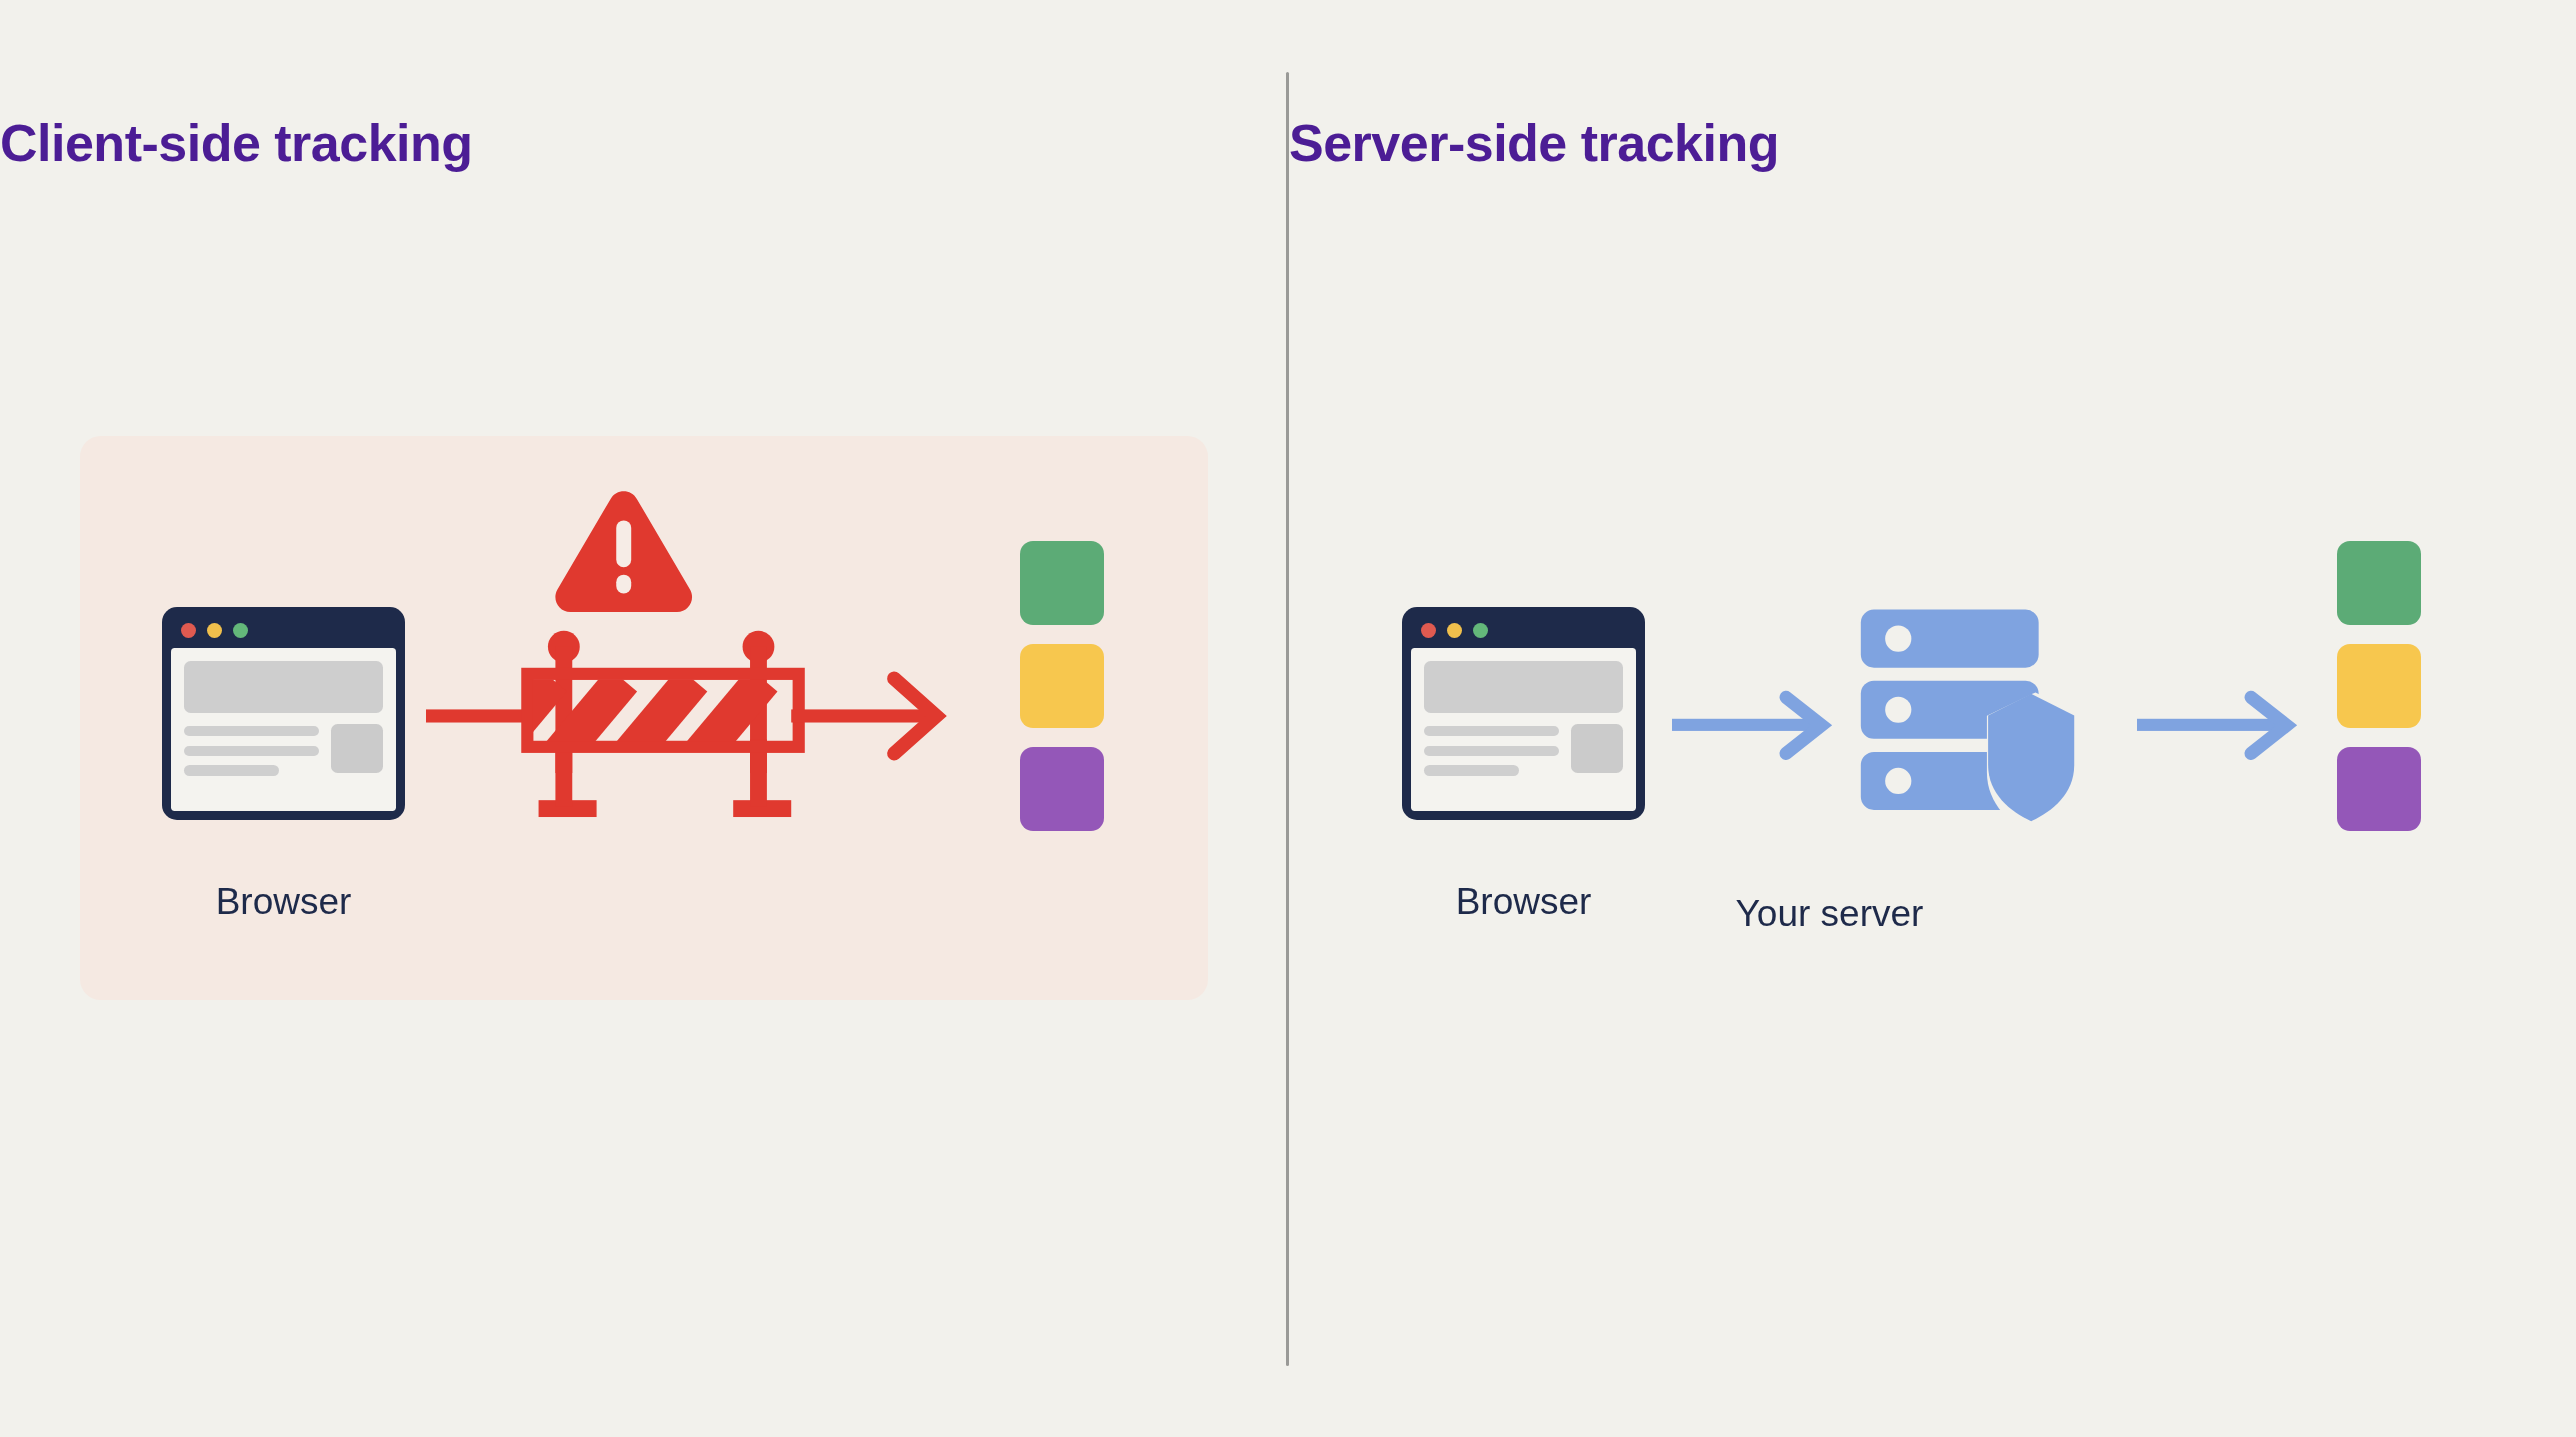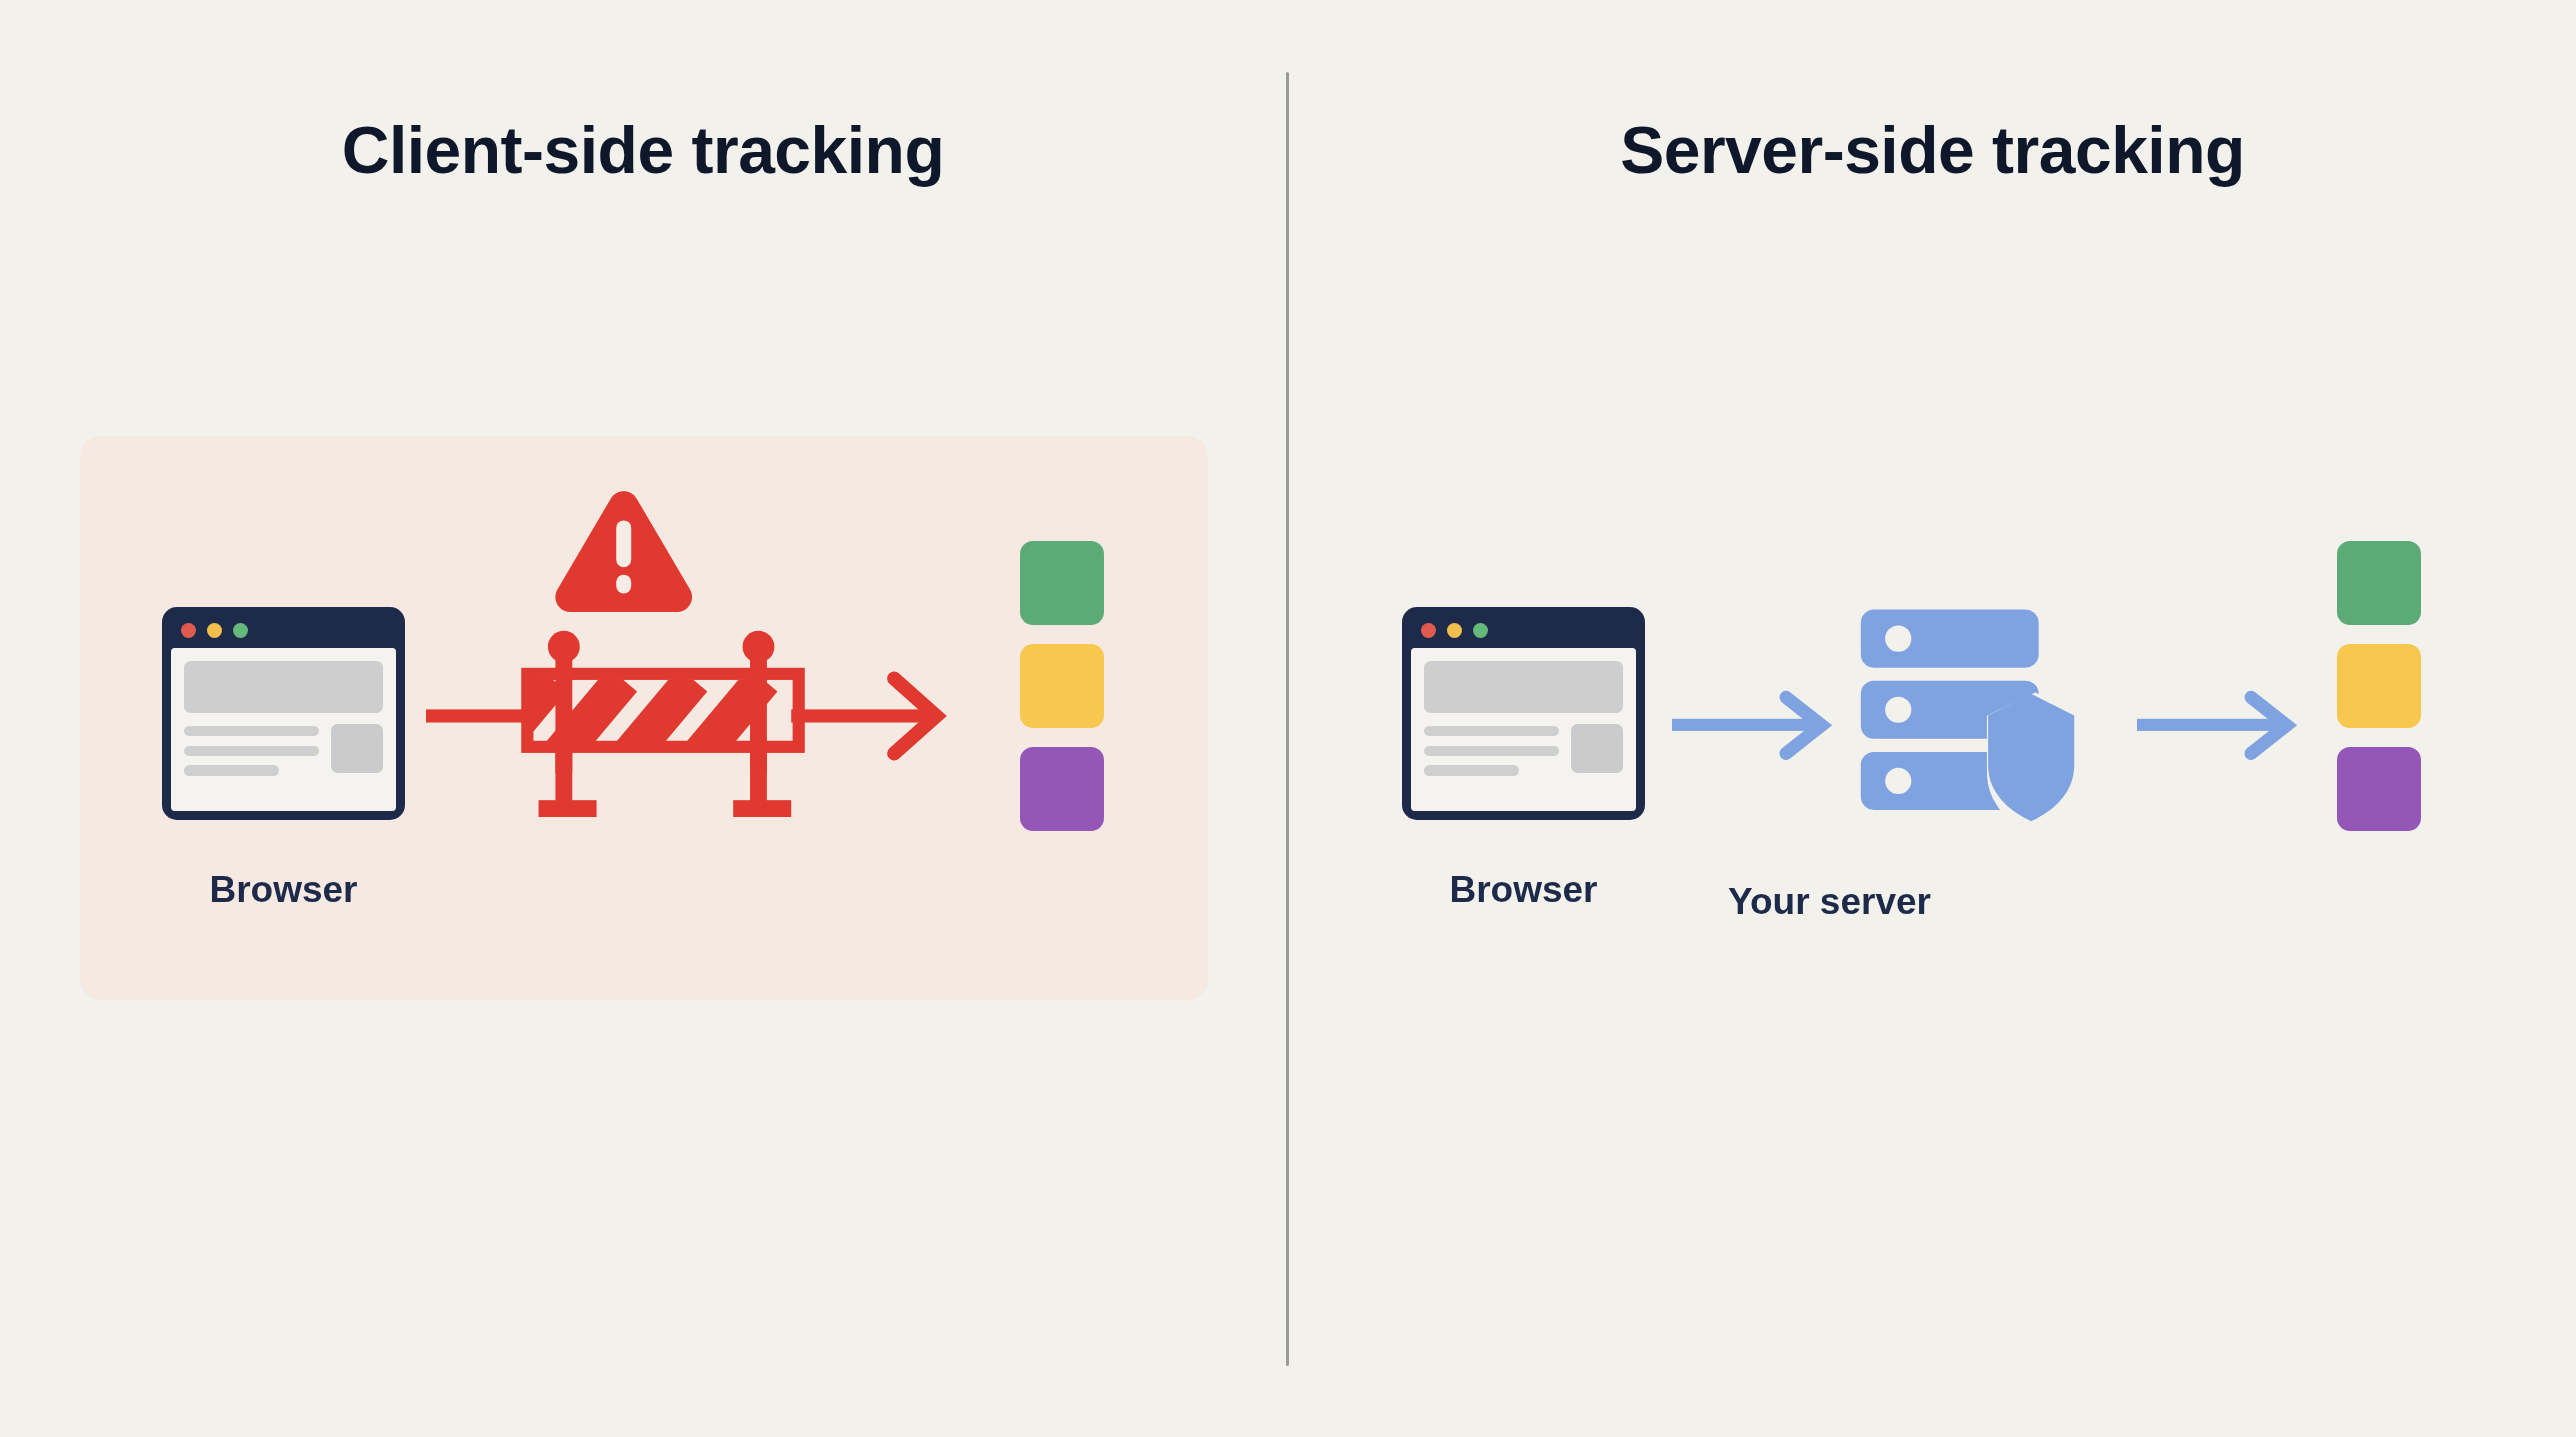--- a/index.html
+++ b/index.html
@@ -46,11 +46,10 @@
     position: absolute;
     top: 117px;
     width: 100%;
-    text-align: center;
-    font-size: 66px;
+    font-size: 52px;
     font-weight: 700;
     letter-spacing: -0.5px;
-    color: #0f172a;
+    color: #4c1d95;
     line-height: 1;
   }
 

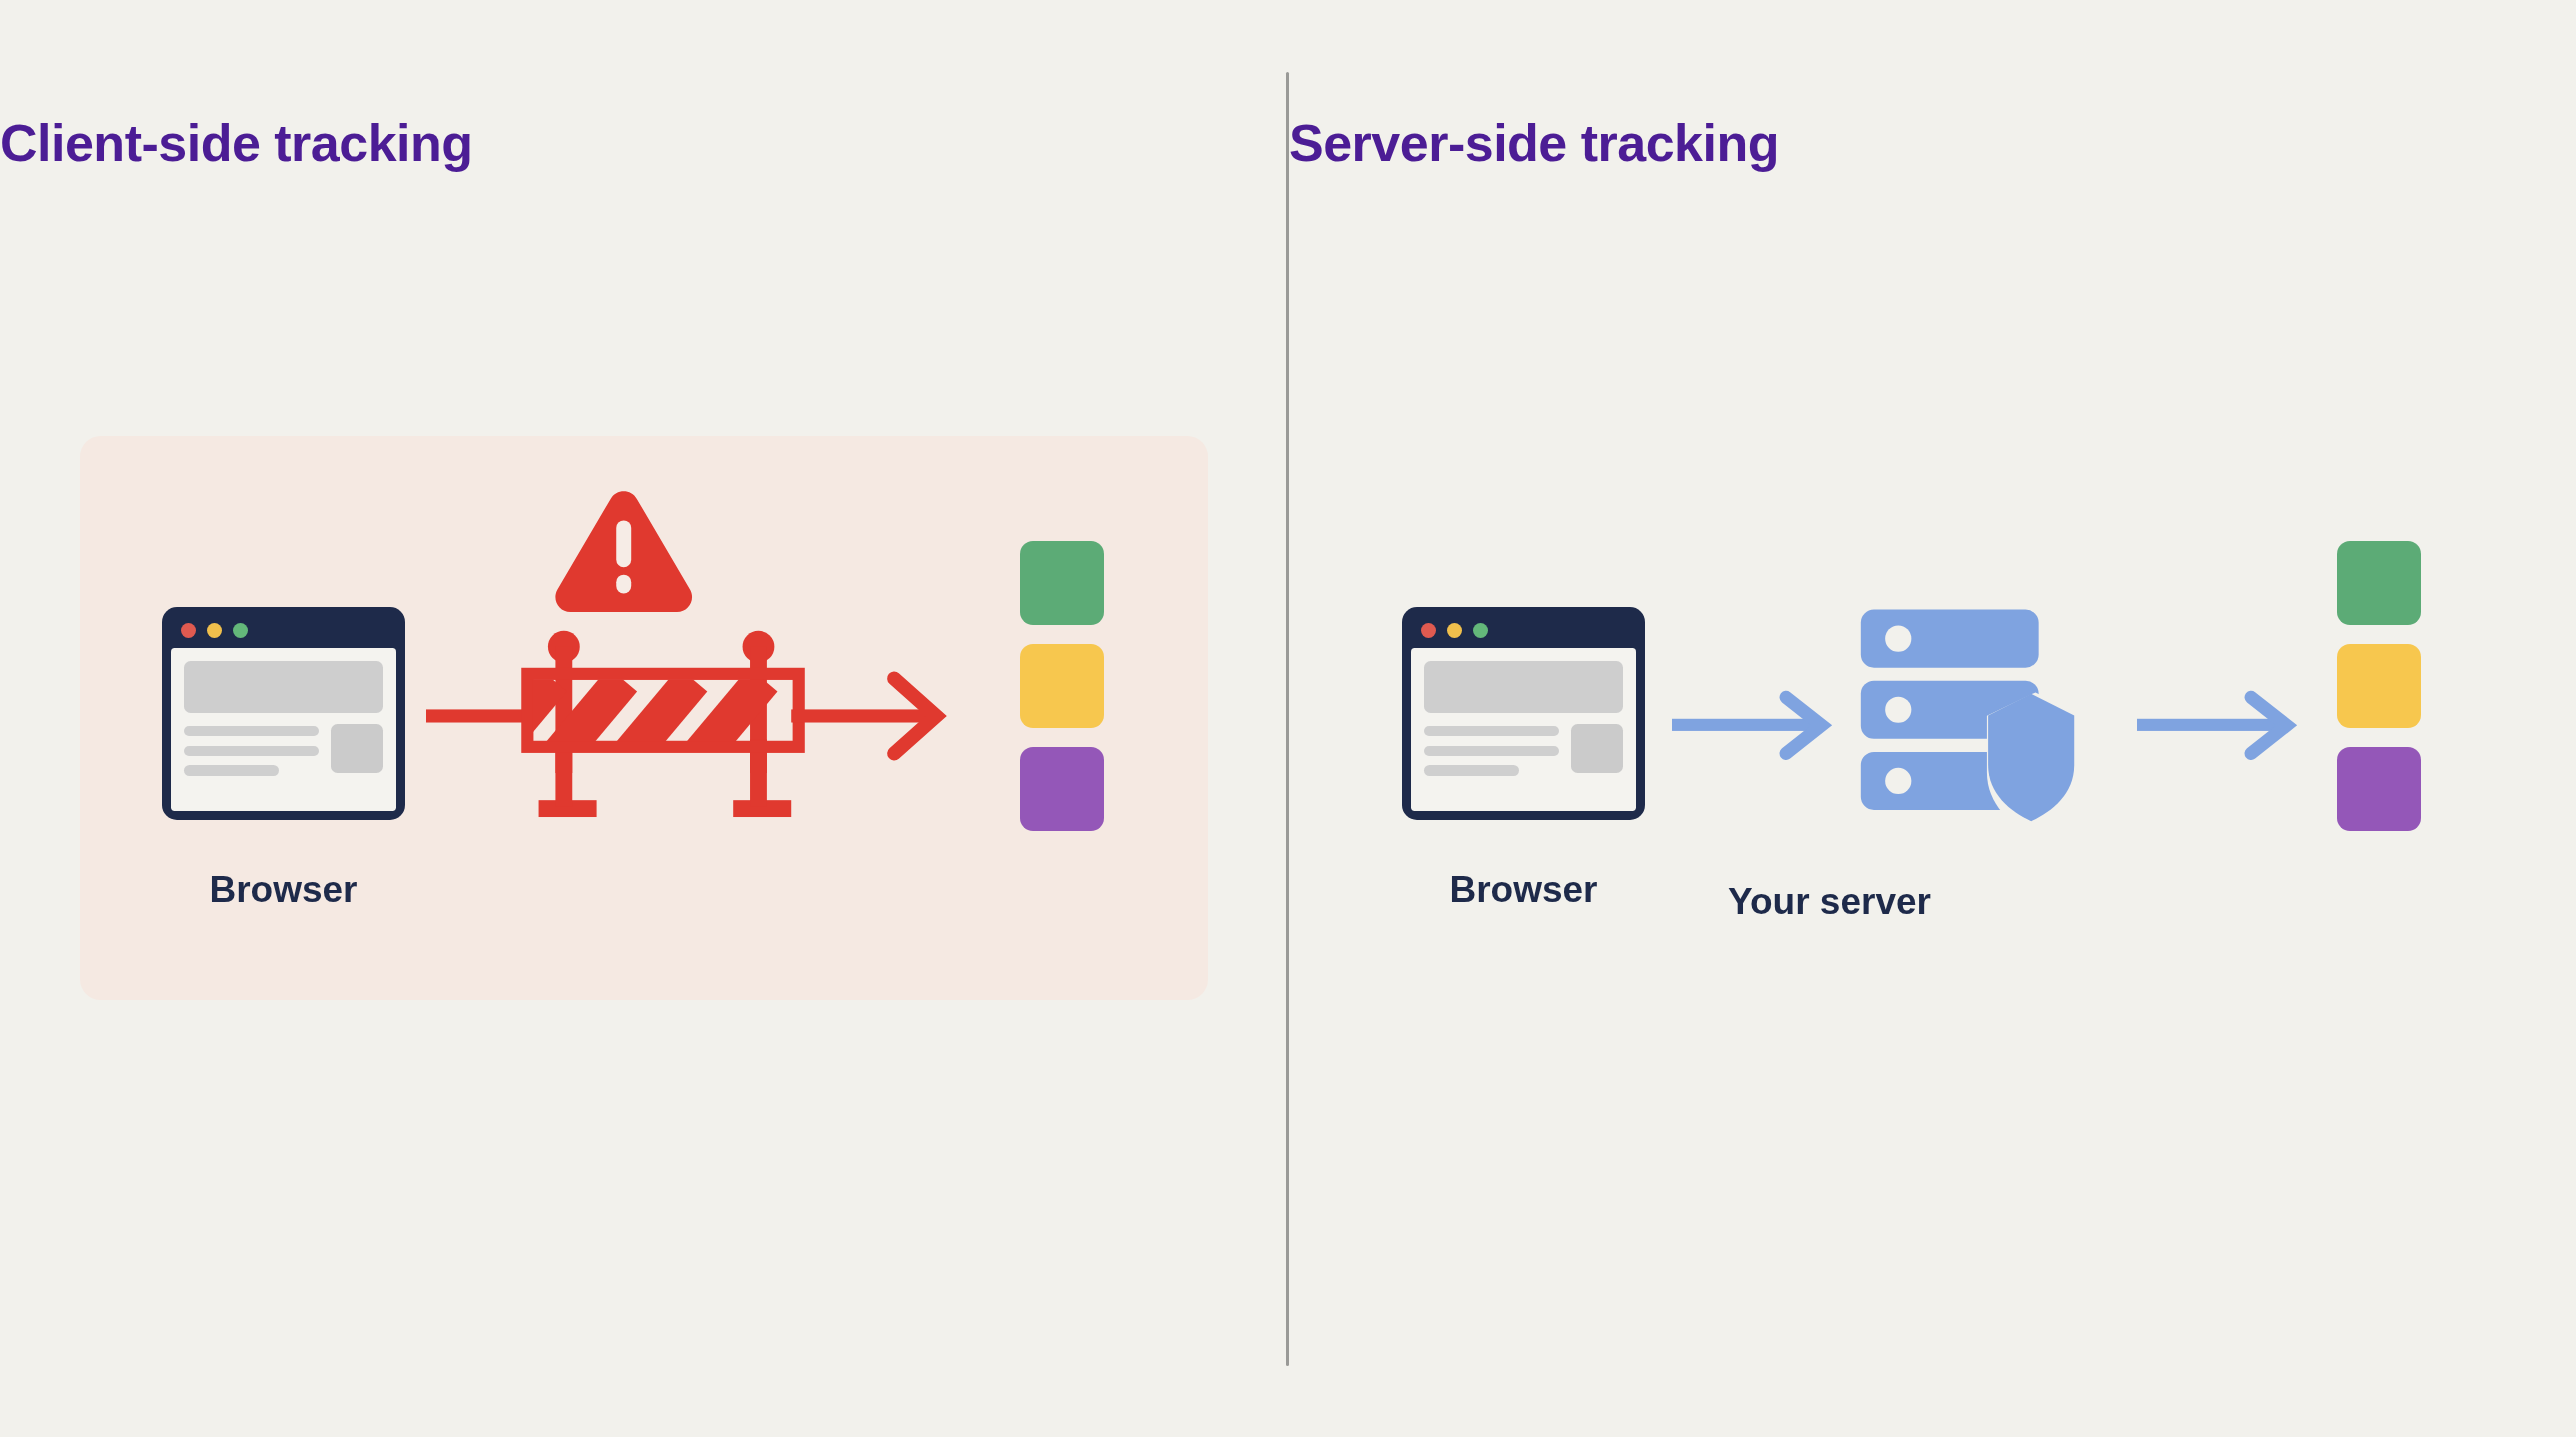--- a/index.html
+++ b/index.html
@@ -143,9 +143,10 @@
     width: 281px;
     text-align: center;
     font-size: 37px;
-    font-weight: 700;
+    font-weight: 400;
     color: #1e2a4a;
     line-height: 1;
+    margin-top: 12px;
   }
   .node-label.browser-left  { left: 143px;  top: 871px; }
   .node-label.browser-right { left: 1383px; top: 871px; }

